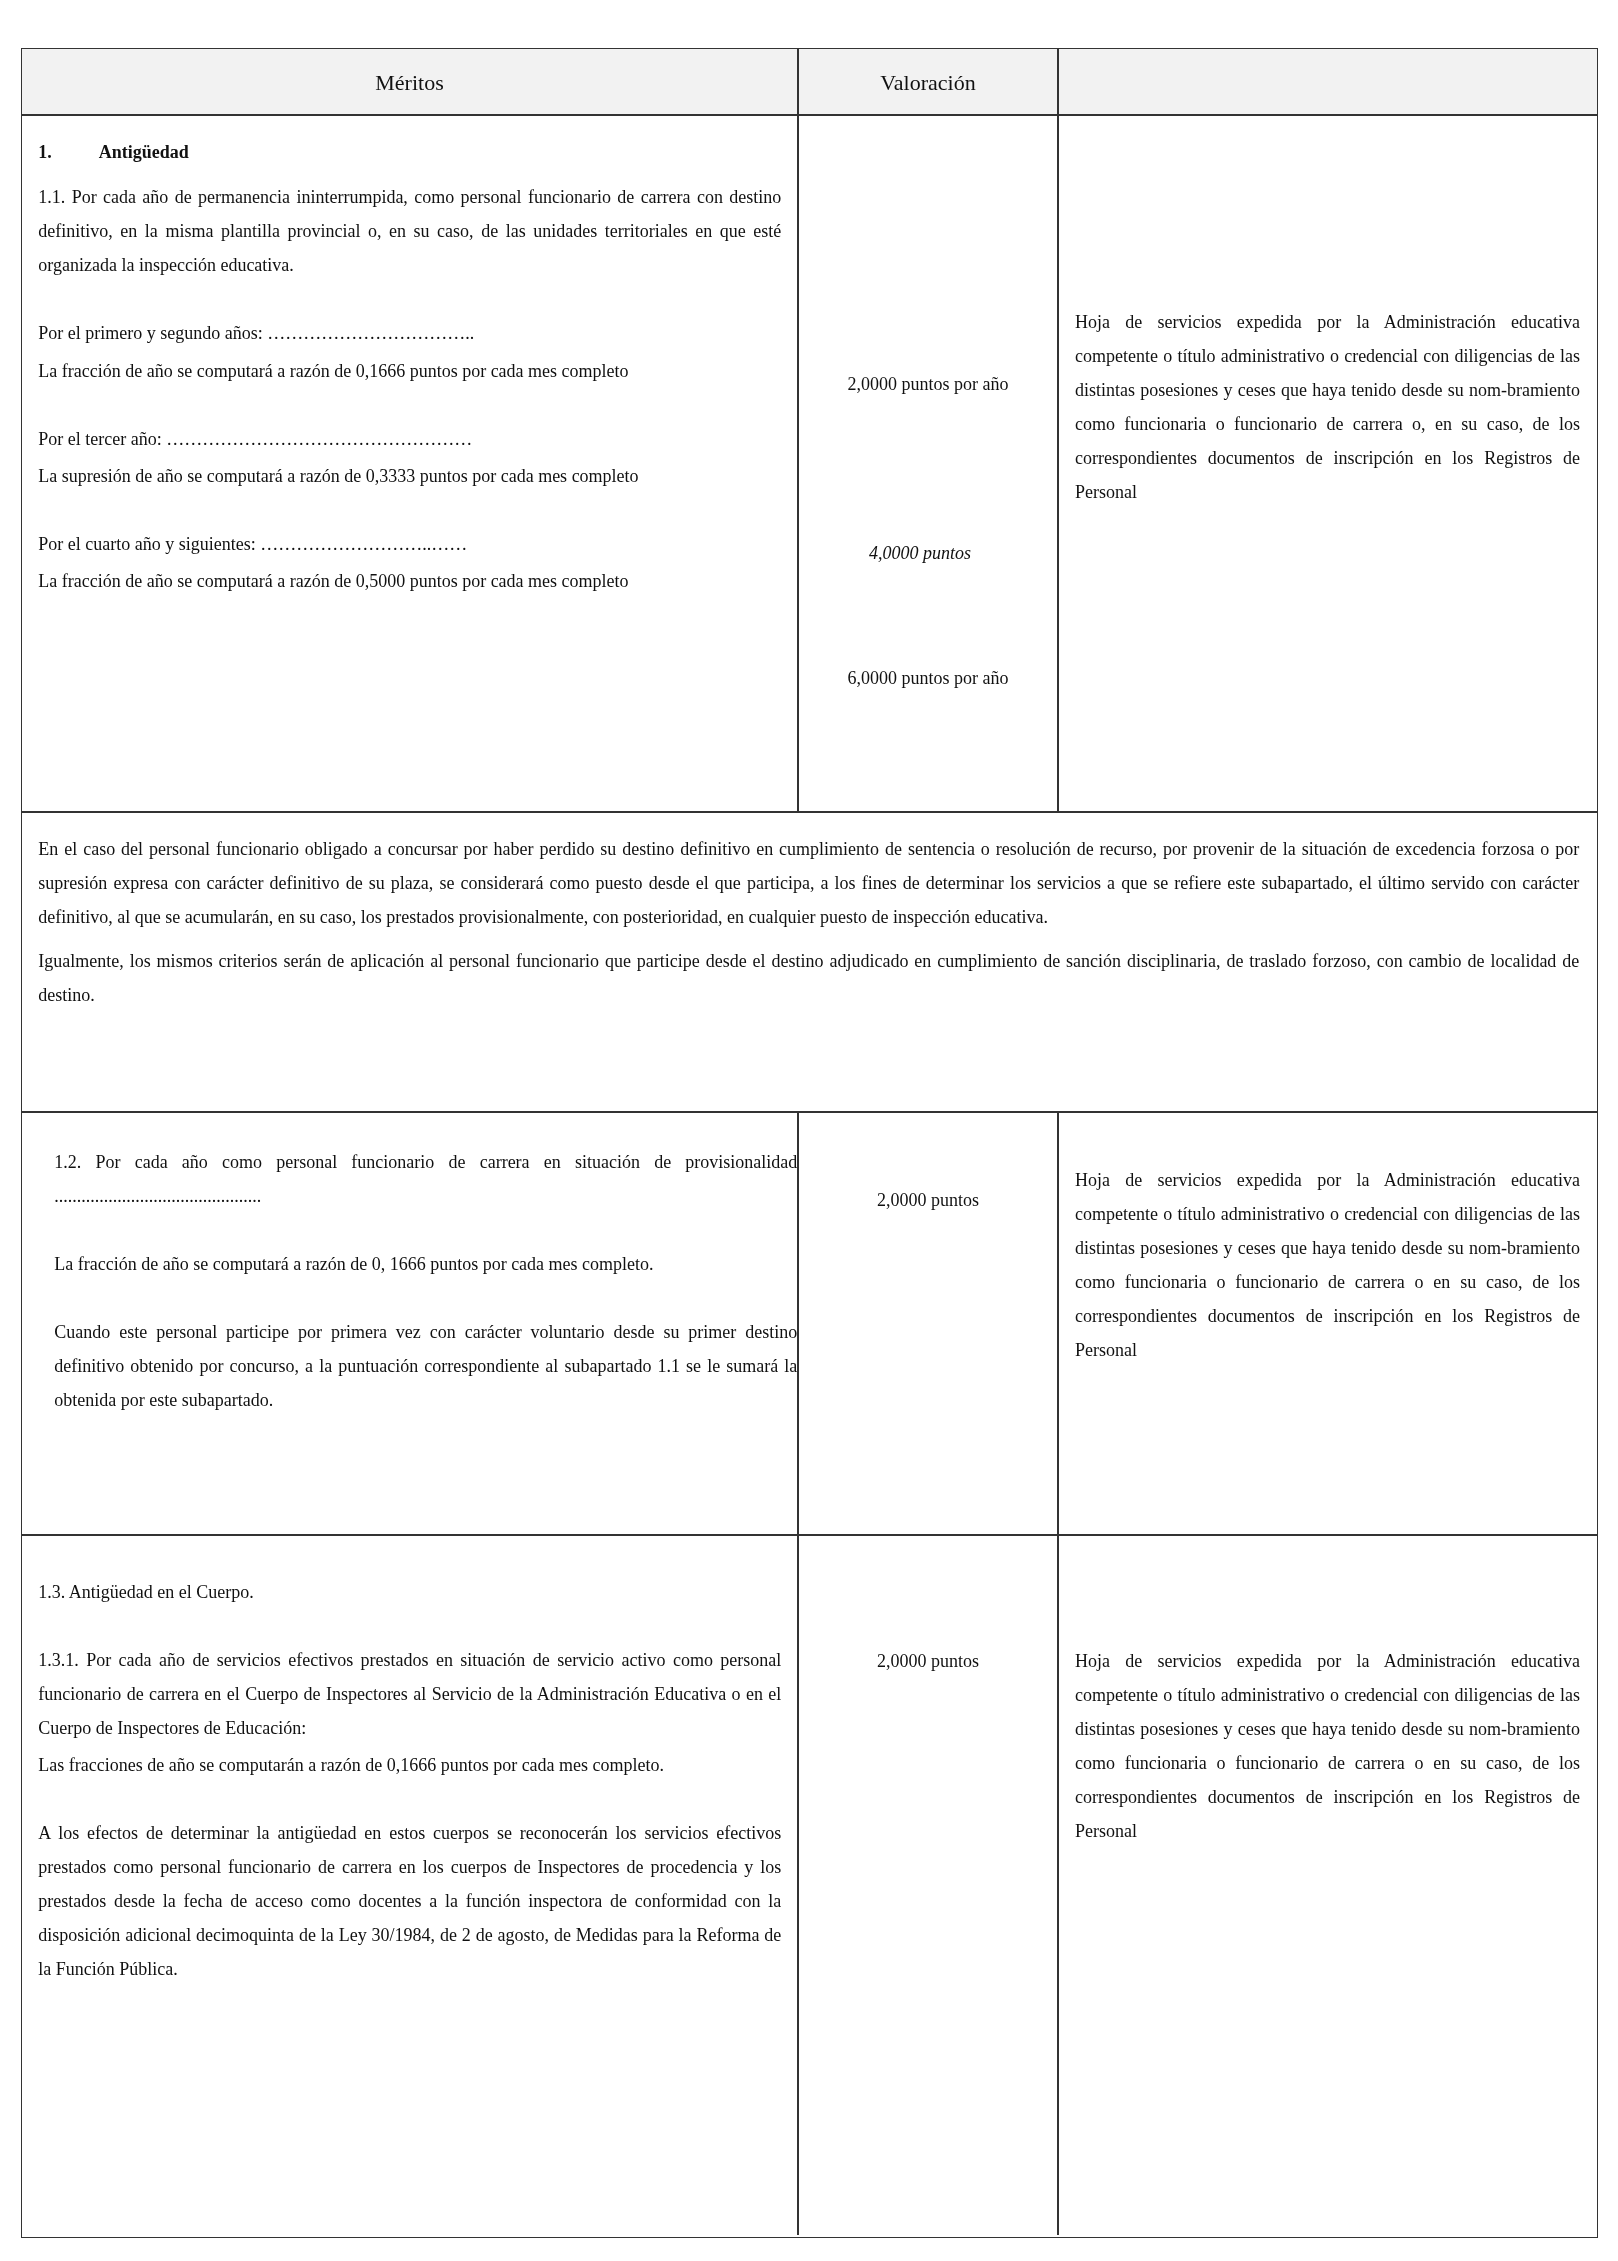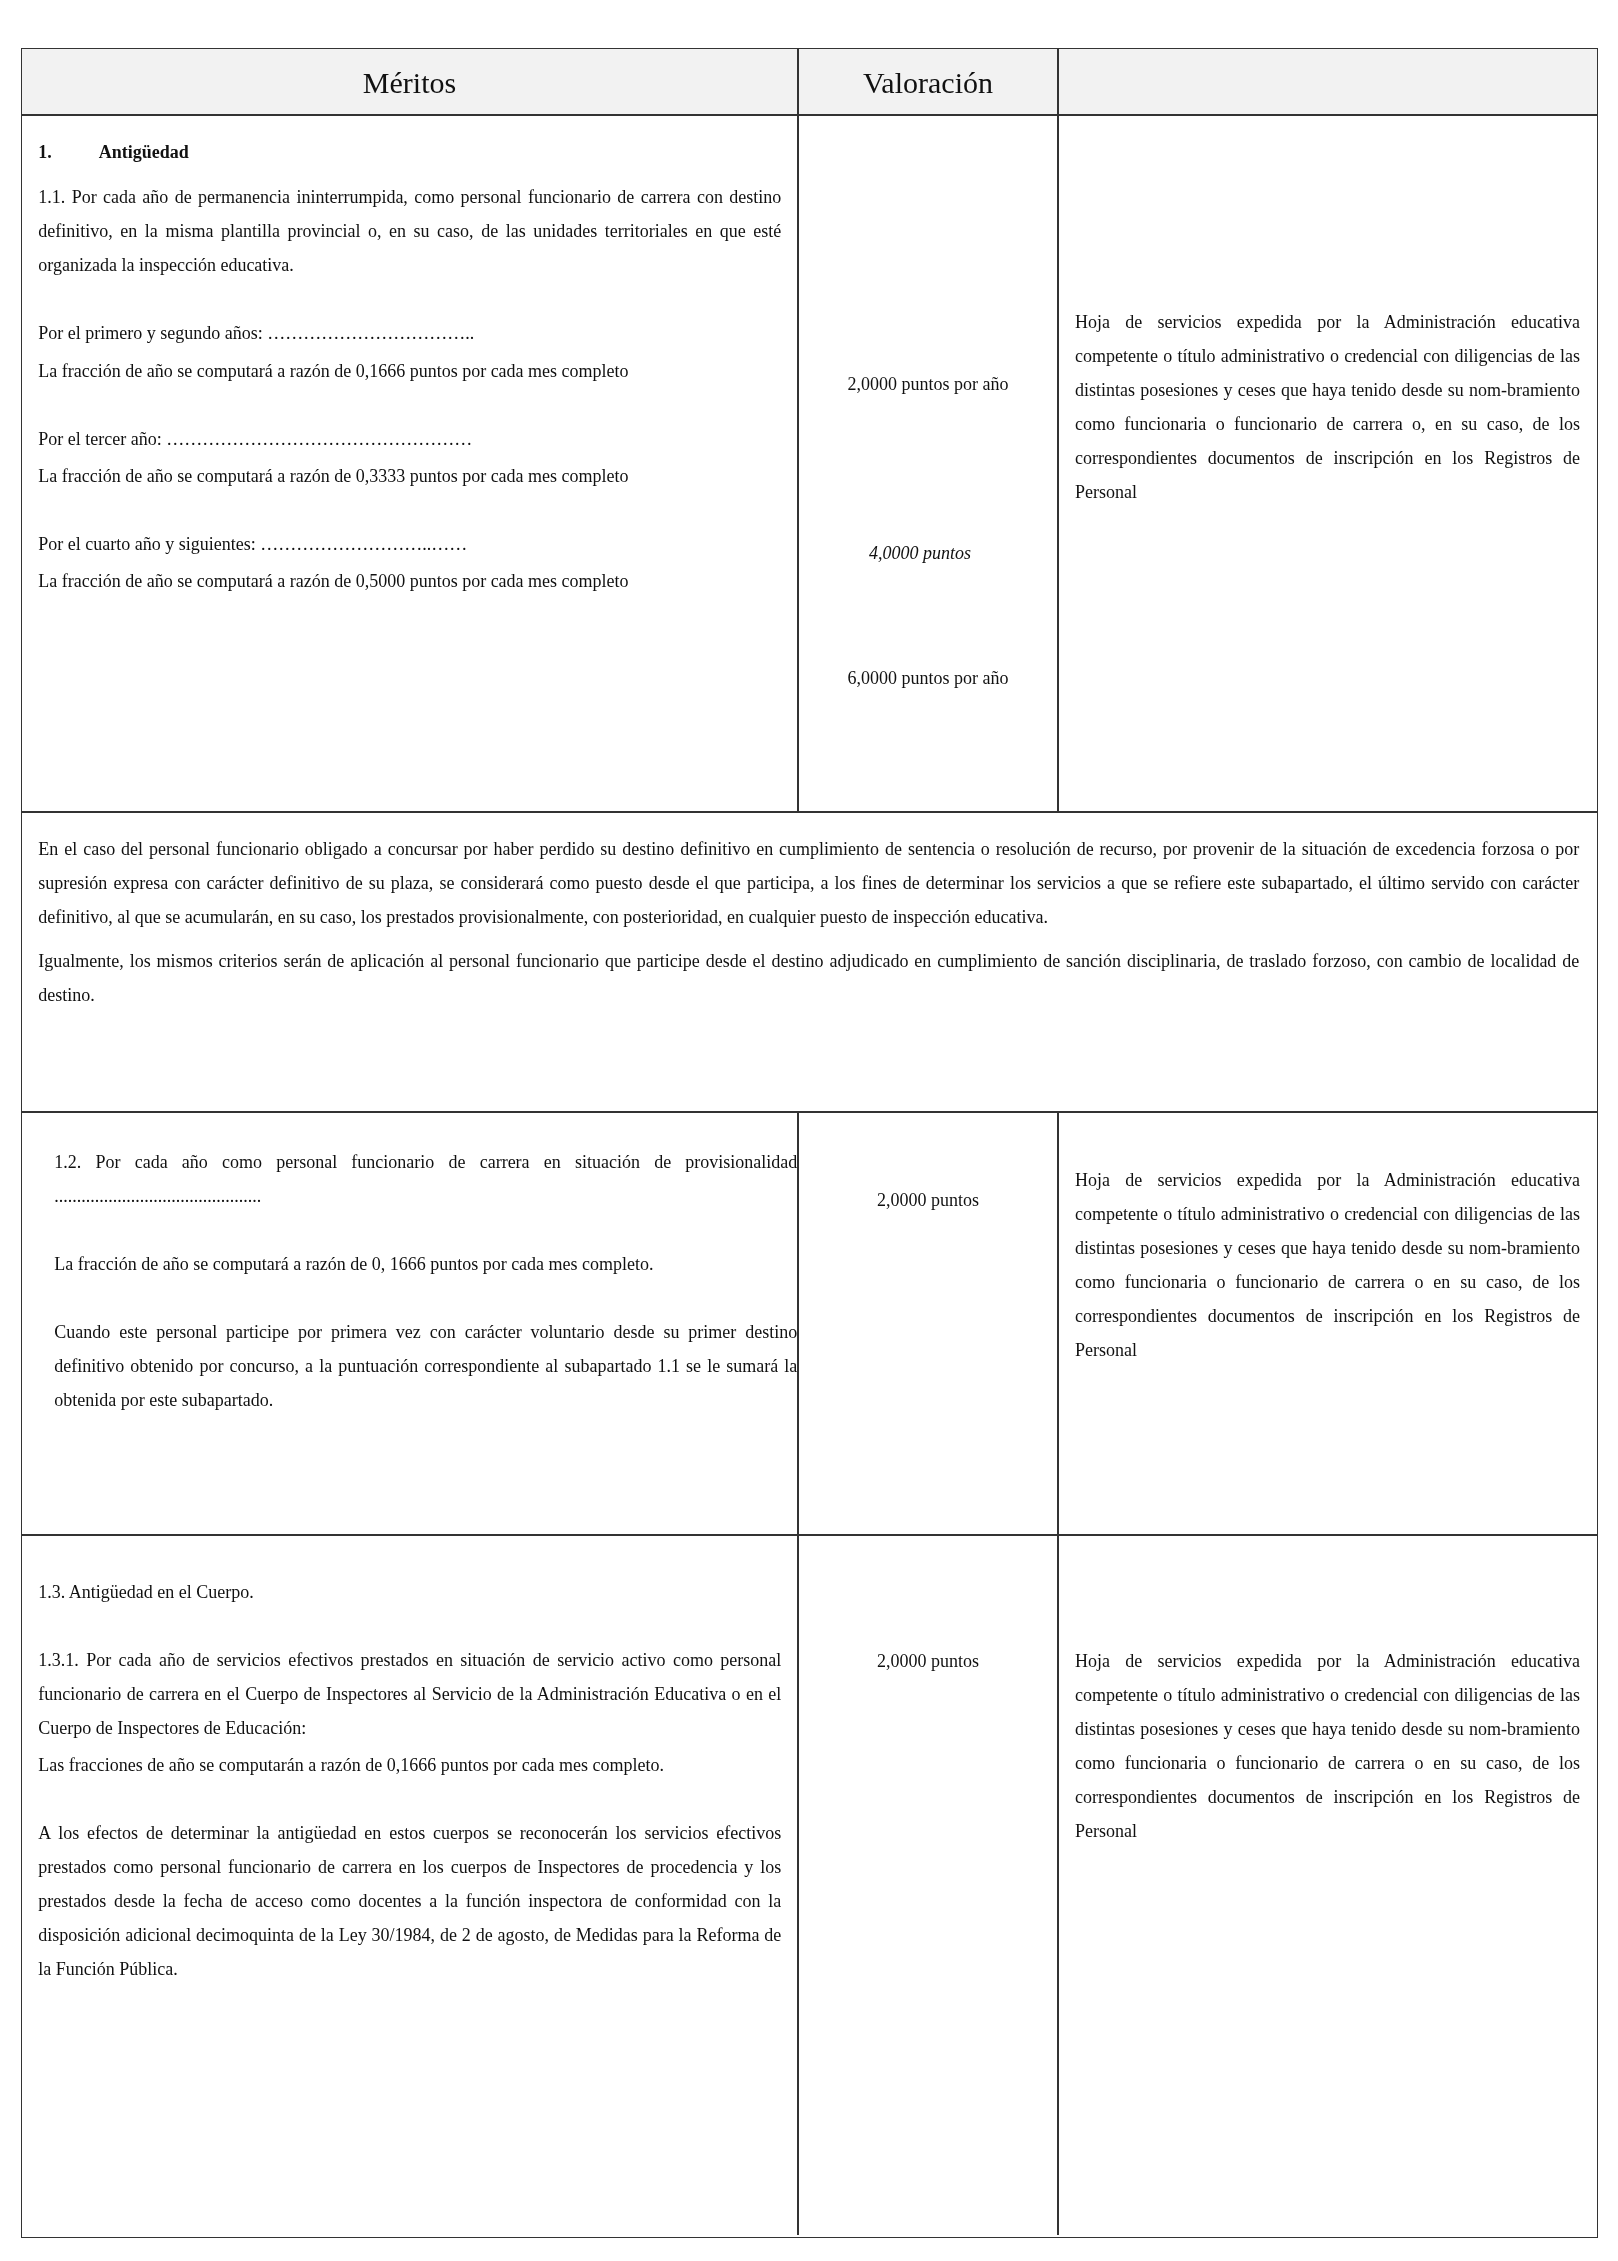--- a/index.html
+++ b/index.html
@@ -11,7 +11,7 @@
   .vline { position:absolute; width:1.6px; background:#333; }
   .hdr { position:absolute; left:0; right:0; top:0; height:67px; background:#f2f2f2; }
   .hcell { position:absolute; top:0; height:67px; display:flex; align-items:center; justify-content:center;
-           font-size:30px; }
+           font-size:22px; }
   .cell { position:absolute; box-sizing:border-box; font-size:18px; line-height:34px; }
   .just { text-align:justify; }
   .center { text-align:center; }

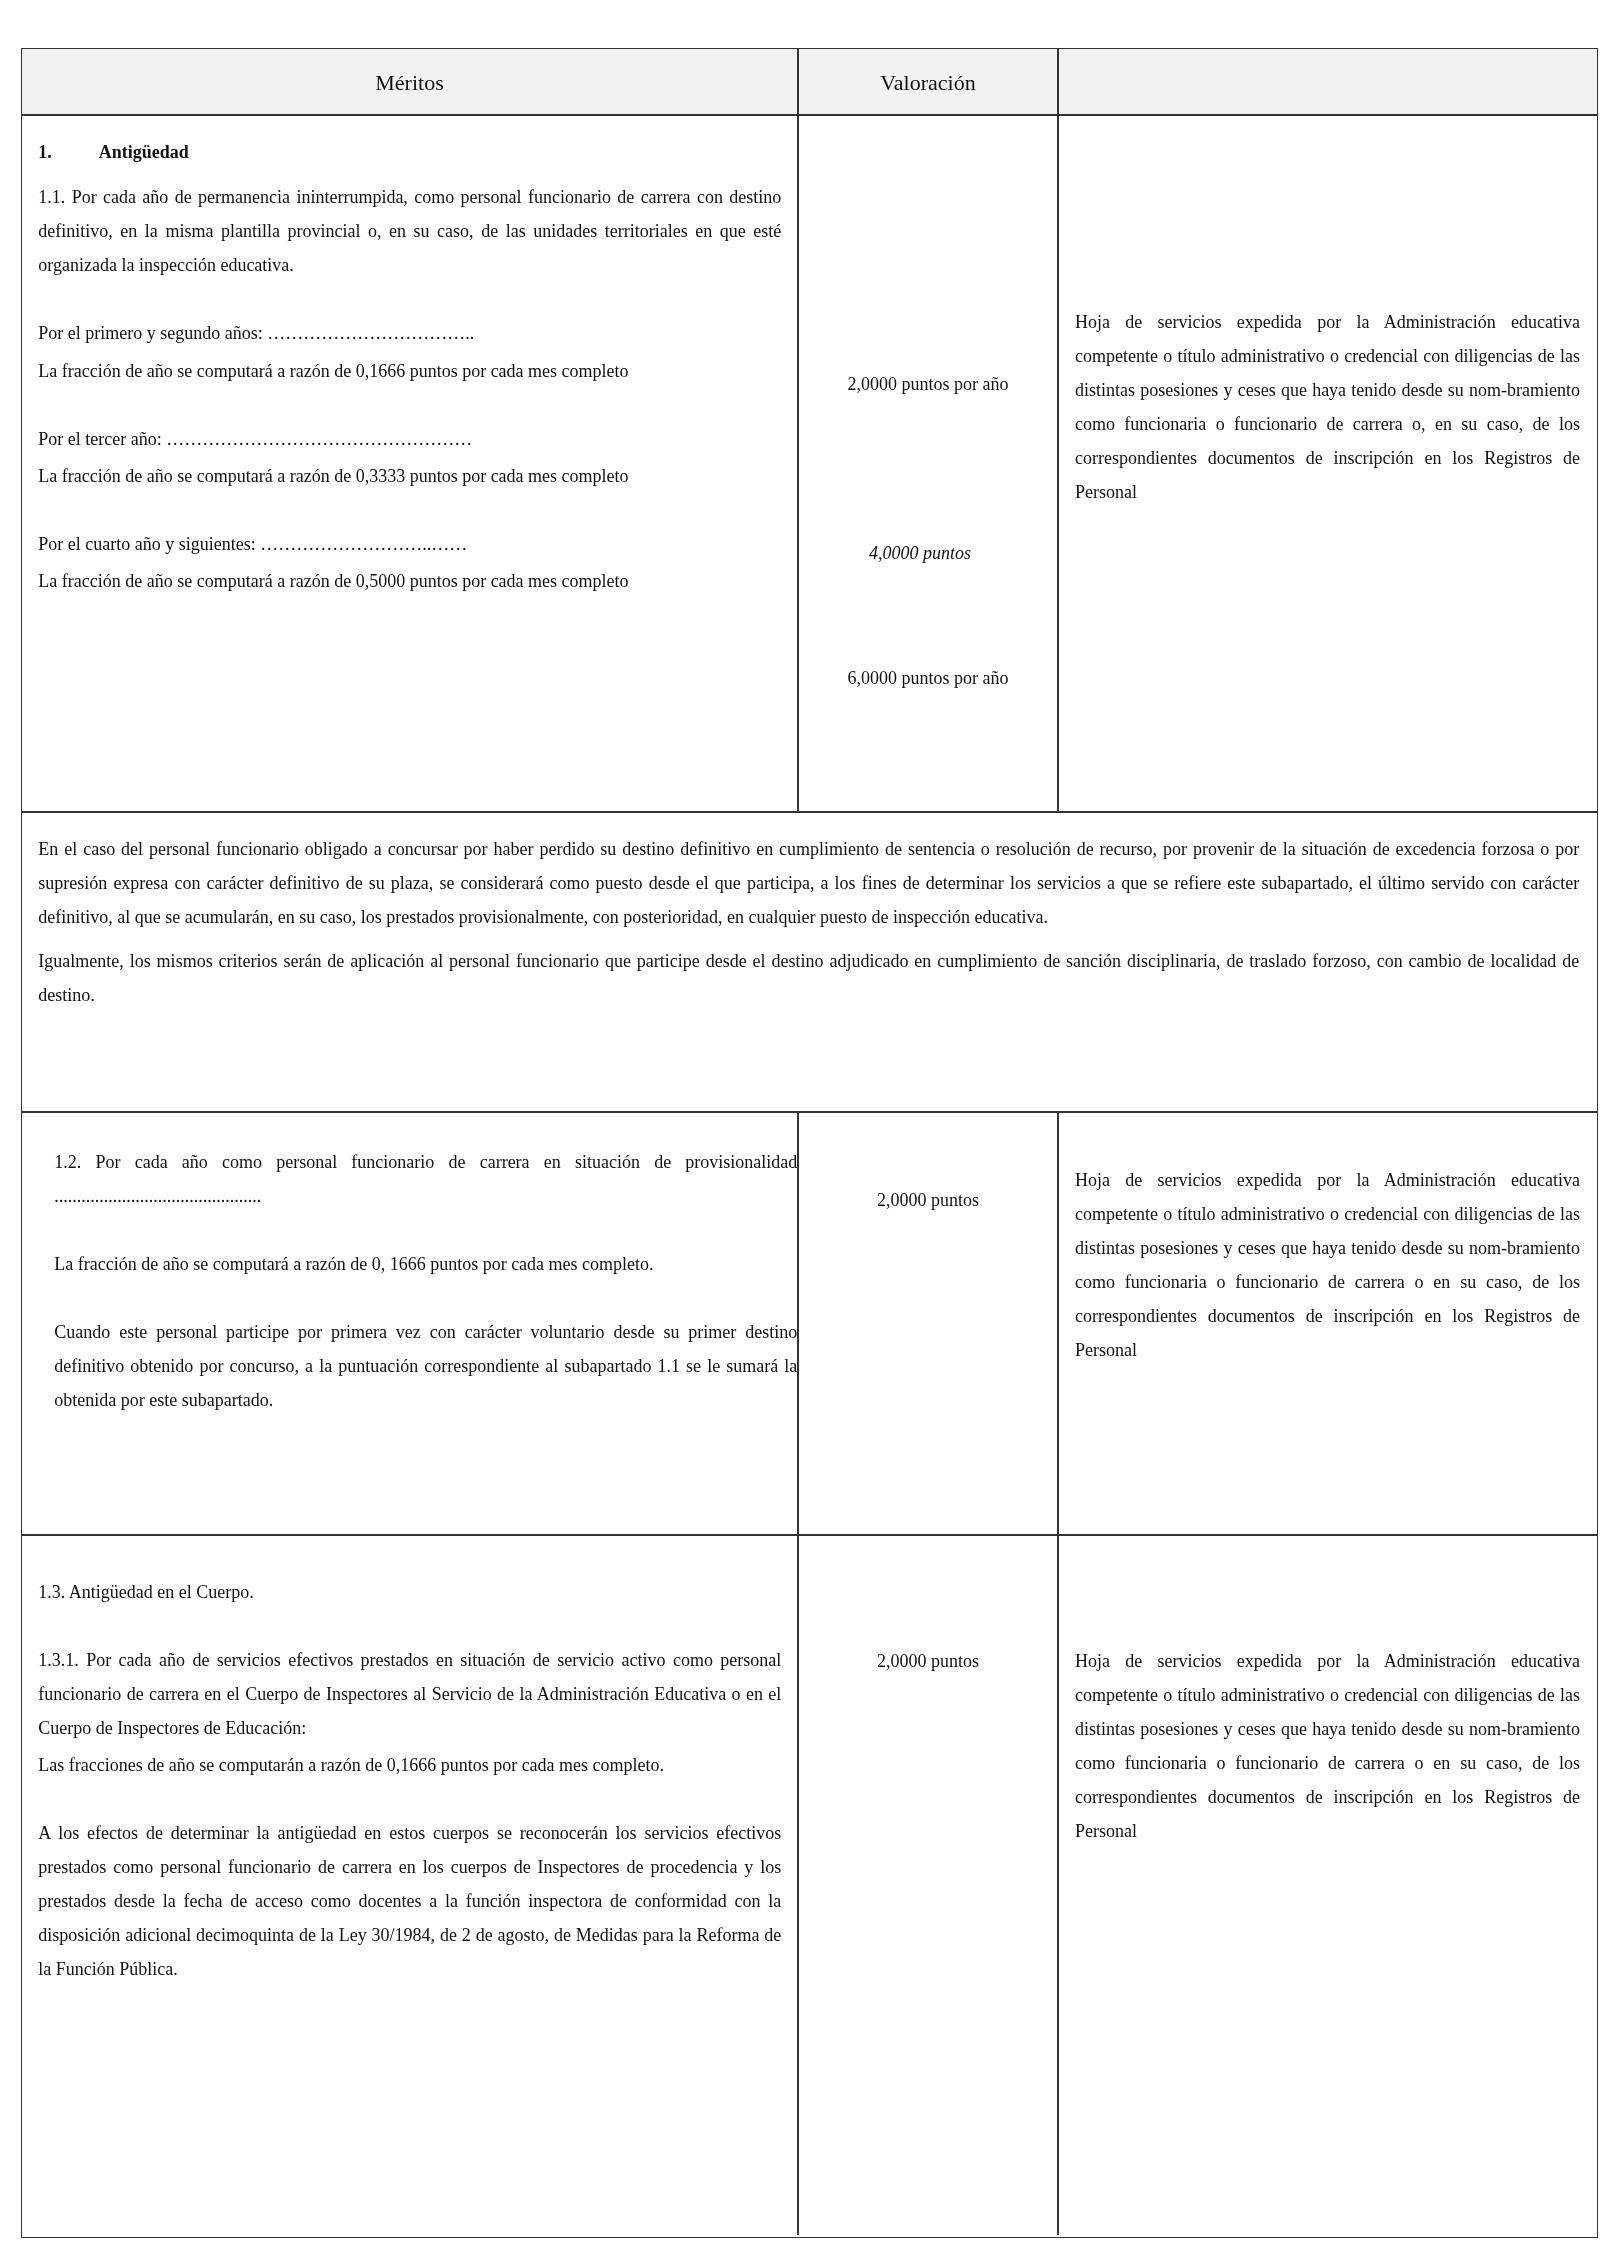--- a/index.html
+++ b/index.html
@@ -46,7 +46,7 @@
     <p style="margin-top:34px;">Por el primero y segundo años: ……………………………..</p>
     <p style="margin-top:3.3px;">La fracción de año se computará a razón de 0,1666 puntos por cada mes completo</p>
     <p style="margin-top:34px;">Por el tercer año: ……………………………………………</p>
-    <p style="margin-top:3.3px;">La fracción de año se computará a razón de 0,3333 puntos por cada mes completo</p>
+    <p style="margin-top:3.3px;">La supresión de año se computará a razón de 0,3333 puntos por cada mes completo</p>
     <p style="margin-top:34px;">Por el cuarto año y siguientes: ………………………..……</p>
     <p style="margin-top:3.3px;">La fracción de año se computará a razón de 0,5000 puntos por cada mes completo</p>
   </div>

